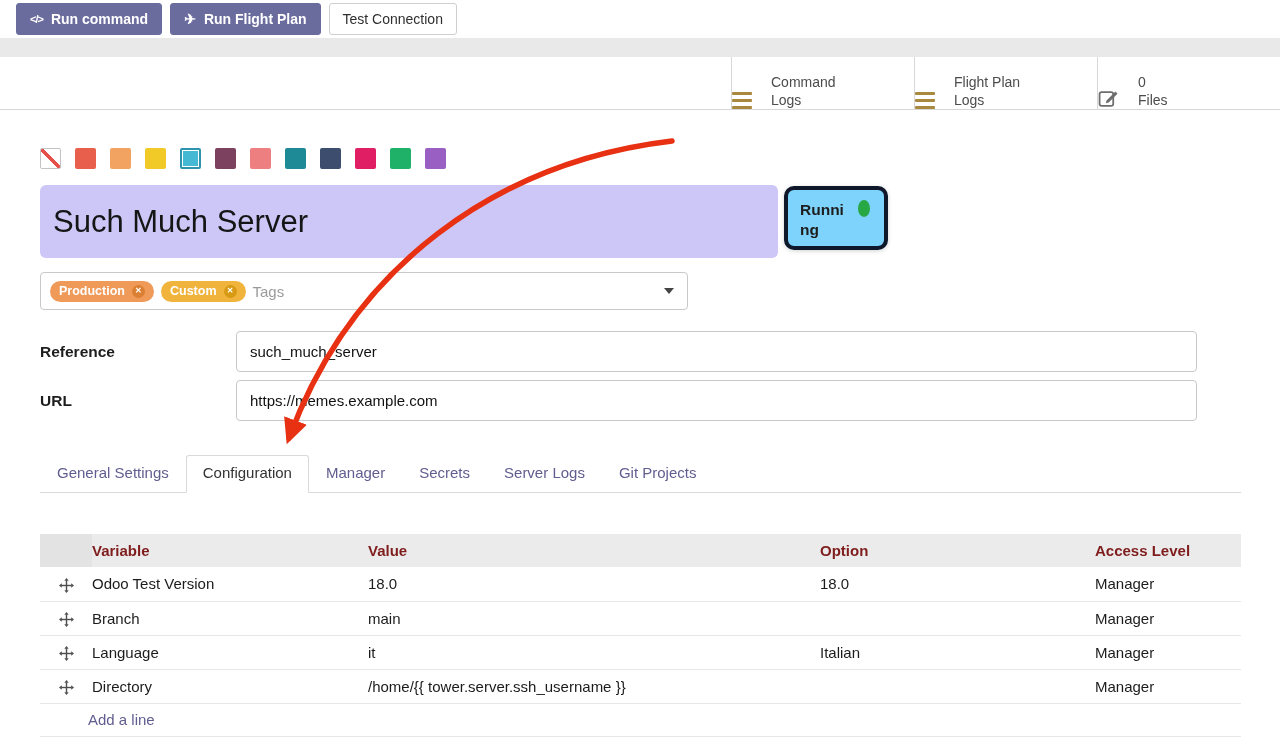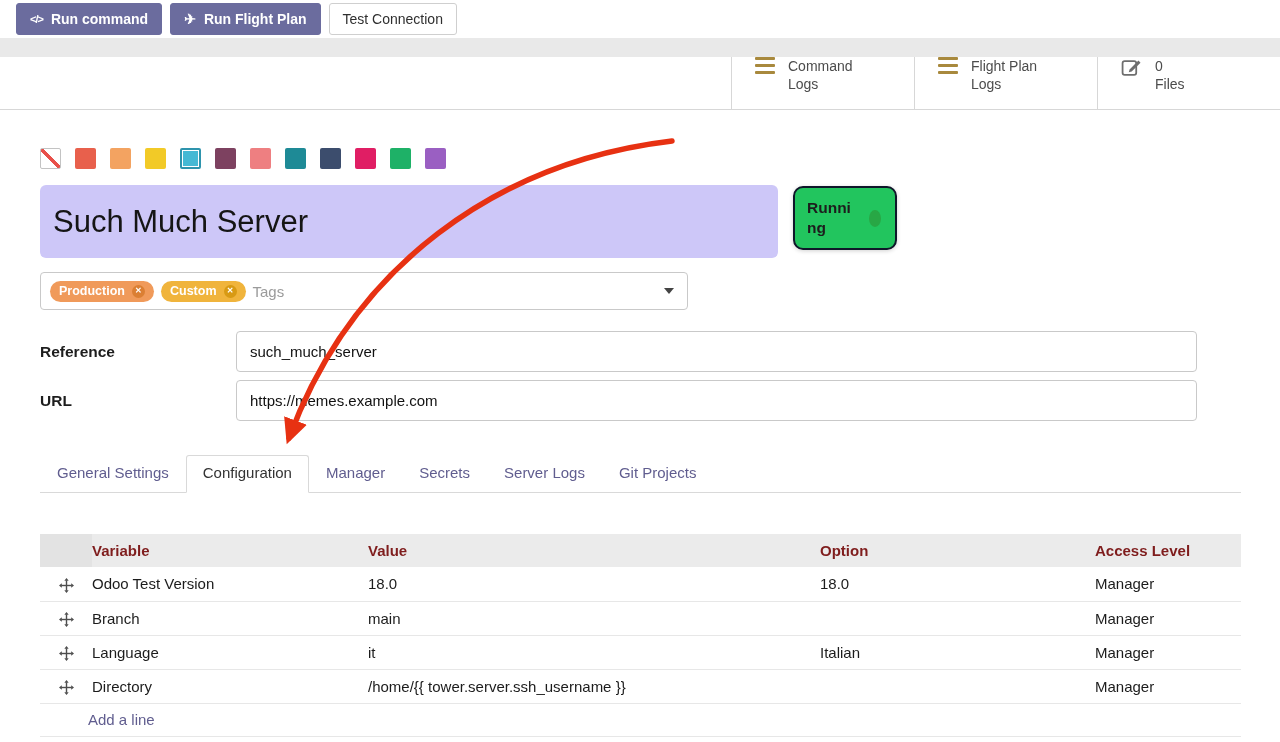--- a/index.html
+++ b/index.html
@@ -20,8 +20,8 @@
 
   
   .statbar { height:53px; border-bottom:1px solid #d7d7d7; display:flex; justify-content:flex-end; background:#fff; }
-  .stat-btn { width:183px; border-left:1px solid #d7d7d7; display:flex; align-items:flex-start; gap:13px;
-              padding-left:23px; cursor:pointer; }
+  .stat-btn { width:183px; border-left:1px solid #d7d7d7; display:flex; align-items:flex-end; gap:19px;
+              cursor:pointer; }
   .stat-text { font-size:14px; color:#4c4c4c; line-height:1.3; }
   .menu-icon { width:20px; display:flex; flex-direction:column; gap:4px; flex:none; }
   .menu-icon i { display:block; height:3px; background:#a8893d; border-radius:1px; }

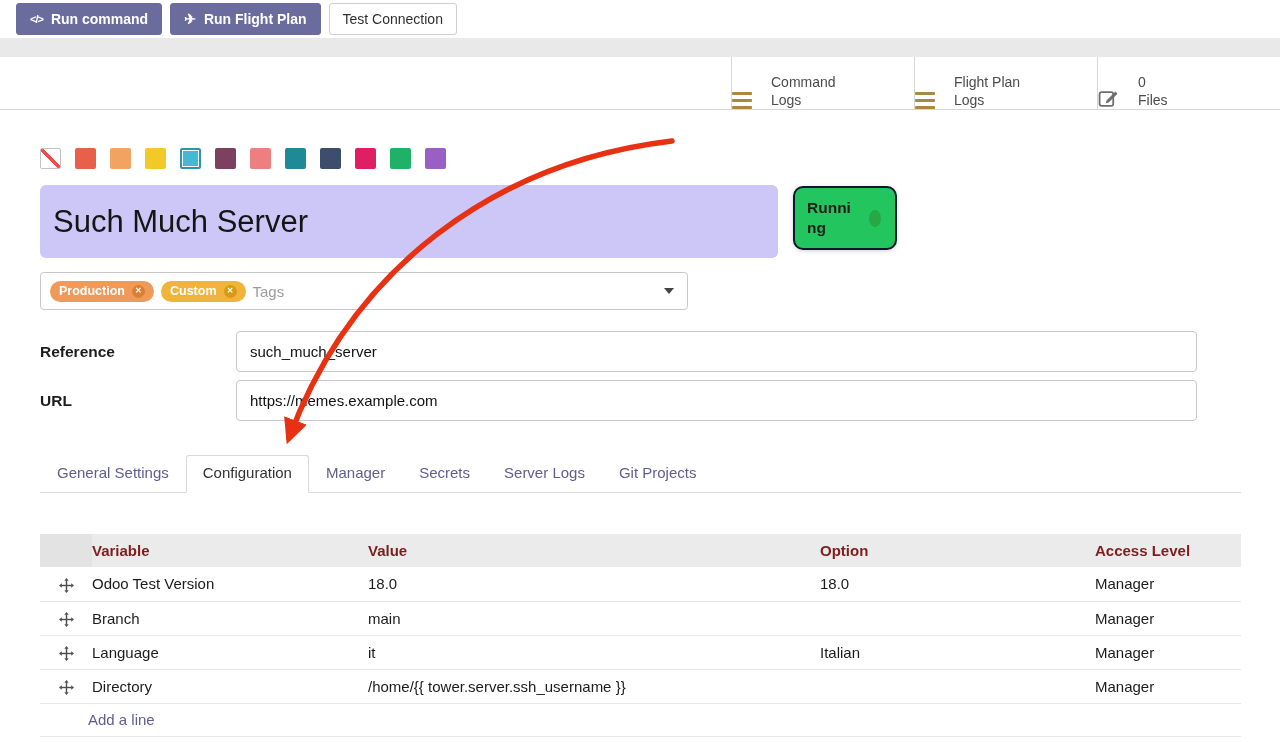--- a/index.html
+++ b/index.html
@@ -37,7 +37,7 @@
   .swatch.selected { border:2px solid #2e94ad; box-shadow:inset 0 0 0 1px #fff; }
 
   
-  .title-row { display:flex; margin-top:16px; gap:15px; align-items:flex-start; }
+  .title-row { display:flex; margin-top:16px; gap:6px; align-items:flex-start; }
   .title-box { width:738px; height:73px; background:#cdc7f8; border-radius:6px; display:flex;
                align-items:center; padding:0 13px; font-size:31px; color:#151515; cursor:text; }
   .status-card { width:104px; height:64px; margin-top:1px; background:#22c55e; border:2px solid #0f172a;

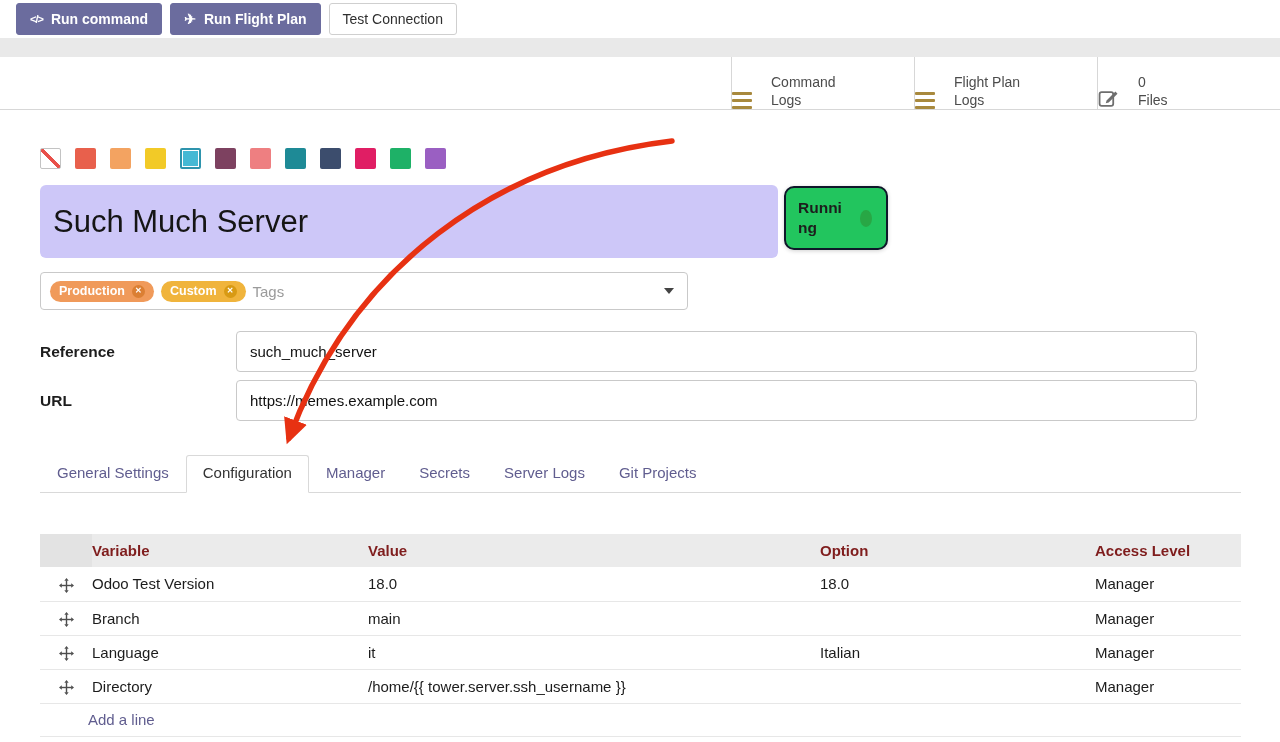--- a/index.html
+++ b/index.html
@@ -40,9 +40,9 @@
   .title-row { display:flex; margin-top:16px; gap:6px; align-items:flex-start; }
   .title-box { width:738px; height:73px; background:#cdc7f8; border-radius:6px; display:flex;
                align-items:center; padding:0 13px; font-size:31px; color:#151515; cursor:text; }
-  .status-card { width:104px; height:64px; margin-top:1px; background:#22c55e; border:2px solid #0f172a;
+  .status-card { width:104px; height:64px; margin-top:1px; background:#7dd3fc; border:4px solid #0f172a;
                  border-radius:10px; box-shadow:0 1px 4px rgba(0,0,0,.18); padding:10px 14px 10px 12px;
-                 display:flex; align-items:center; justify-content:space-between; }
+                 display:flex; align-items:flex-start; justify-content:space-between; }
   .status-text { font-weight:700; font-size:15.5px; width:47px; line-height:1.3; color:#1d1d1d; word-break:break-all; }
   .status-dot { width:12px; height:17px; border-radius:50%; background:#28a745; flex:none; }
 

